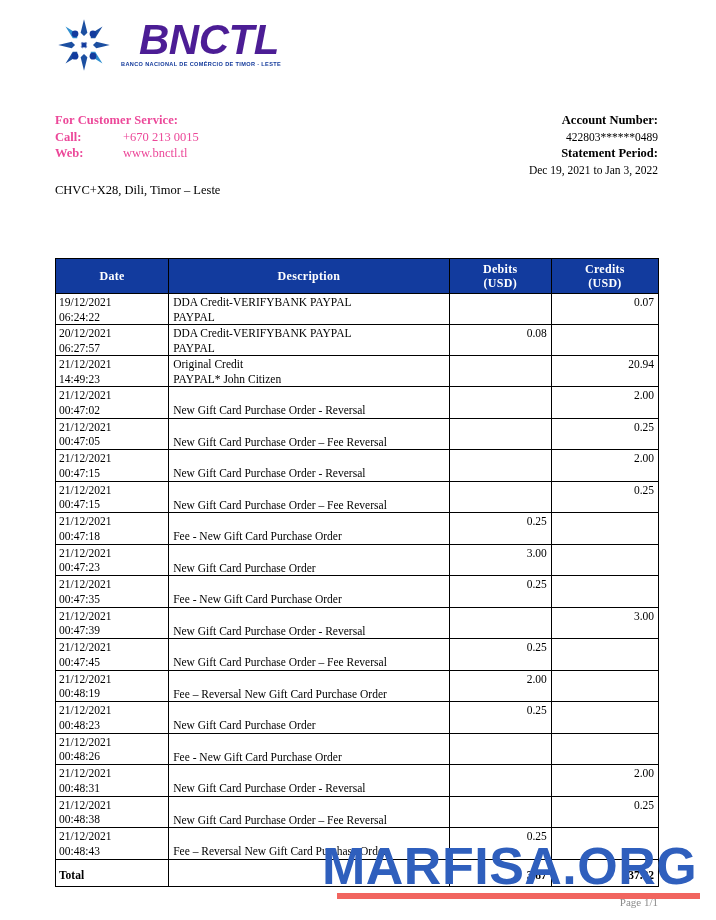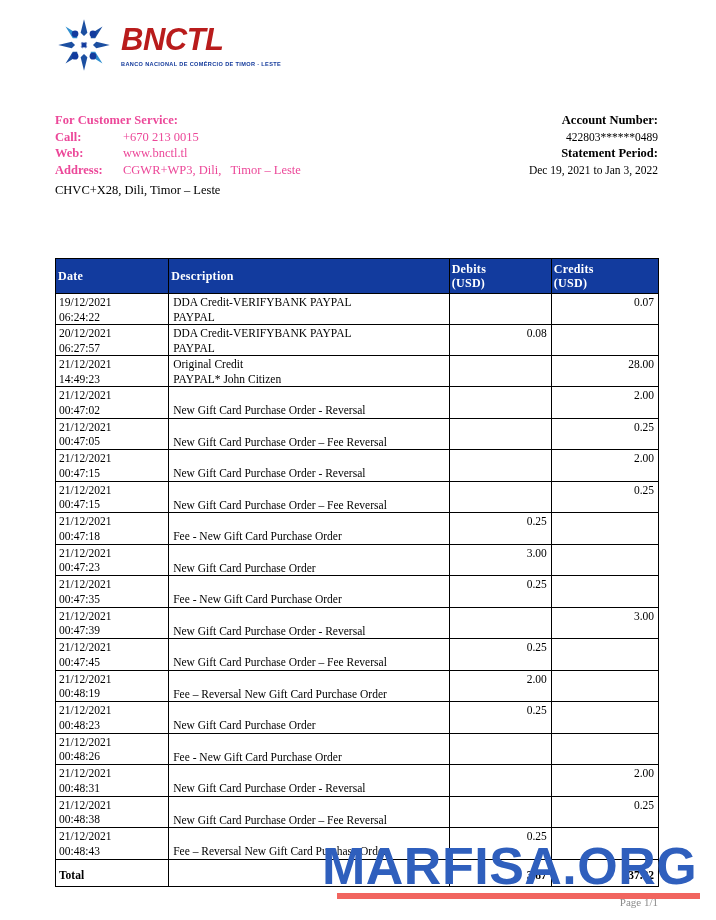--- a/index.html
+++ b/index.html
@@ -43,10 +43,11 @@
     font-family: "Liberation Sans", "DejaVu Sans", sans-serif;
     font-weight: bold;
     font-style: italic;
-    font-size: 31px;
+    font-size: 42px;
     line-height: 38px;
     letter-spacing: -0.5px;
-    color: #b91c1c;
+    color: #4c1d95;
+    margin-left: 18px;
   }
   .logo-tag {
     font-family: "Liberation Sans", "DejaVu Sans", sans-serif;

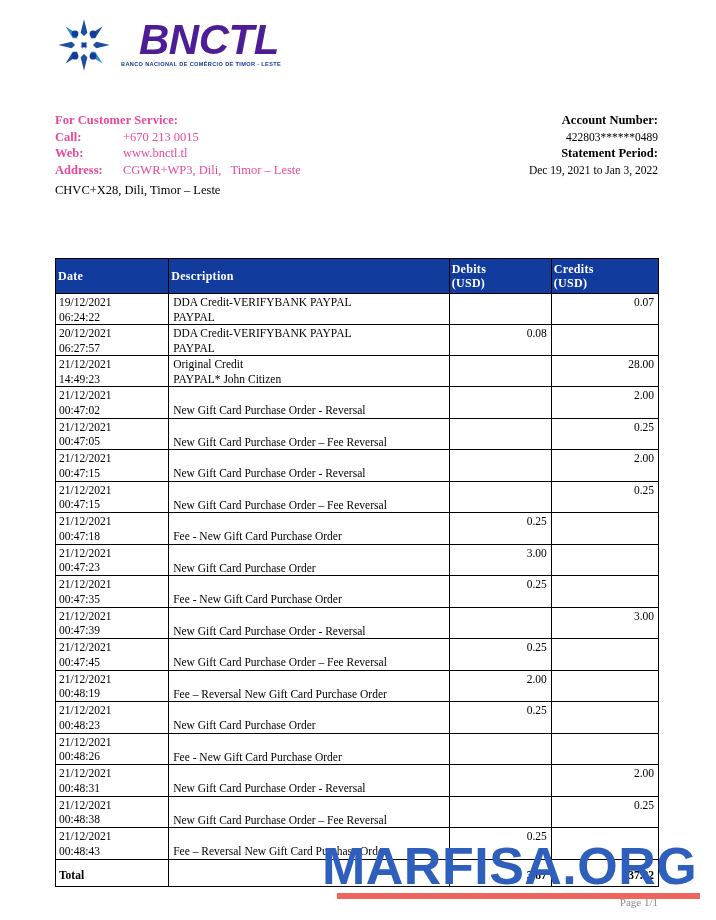--- a/index.html
+++ b/index.html
@@ -253,10 +253,6 @@
       <span class="cs-label">Web:</span>
       <span class="cs-val">www.bnctl.tl</span>
     </div>
-    <div class="line">
-      <span class="cs-label">Address:</span>
-      <span class="cs-val">CGWR+WP3, Dili,   Timor – Leste</span>
-    </div>
   </div>
 
   <div class="cust-block">

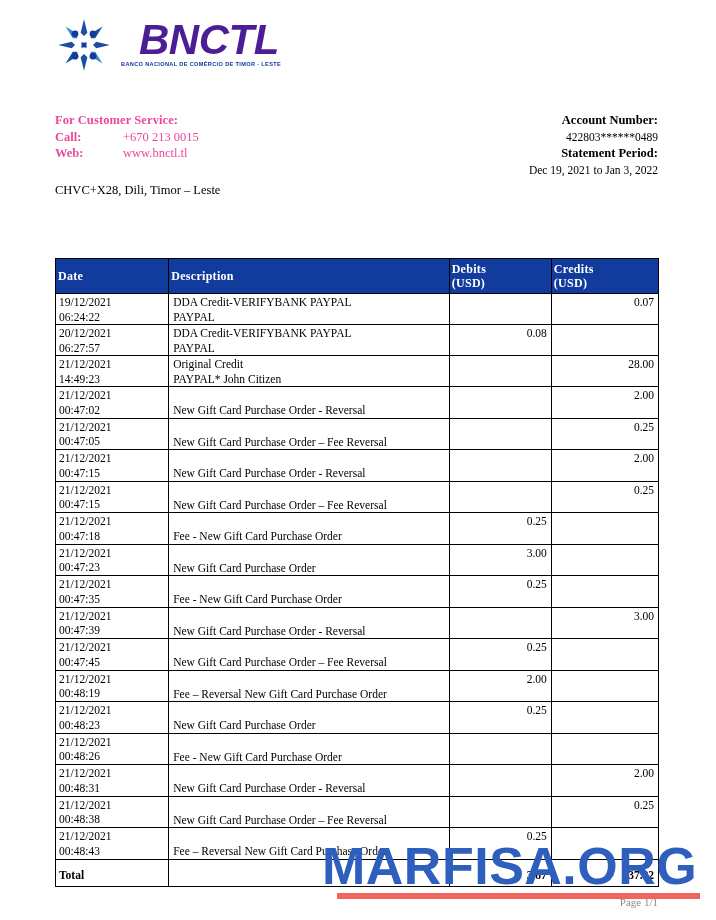--- a/index.html
+++ b/index.html
@@ -125,7 +125,7 @@
     font-weight: bold;
     font-size: 12px;
     letter-spacing: 0.3px;
-    text-align: left;
+    text-align: center;
     padding: 3px 2px;
     border: 1px solid #000;
     line-height: 14px;

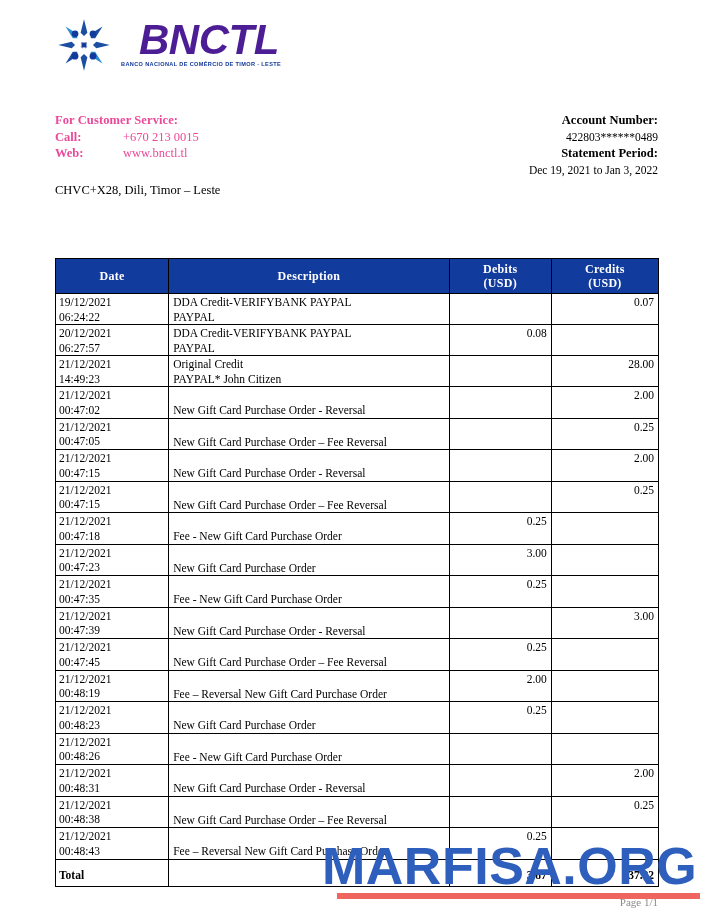--- a/index.html
+++ b/index.html
@@ -330,7 +330,7 @@
               <div class="cell-amt low"></div>
             </td>
             <td>
-              <div class="cell-amt low">28.00</div>
+              <div class="cell-amt low">20.94</div>
             </td>
           </tr>
           <tr>

